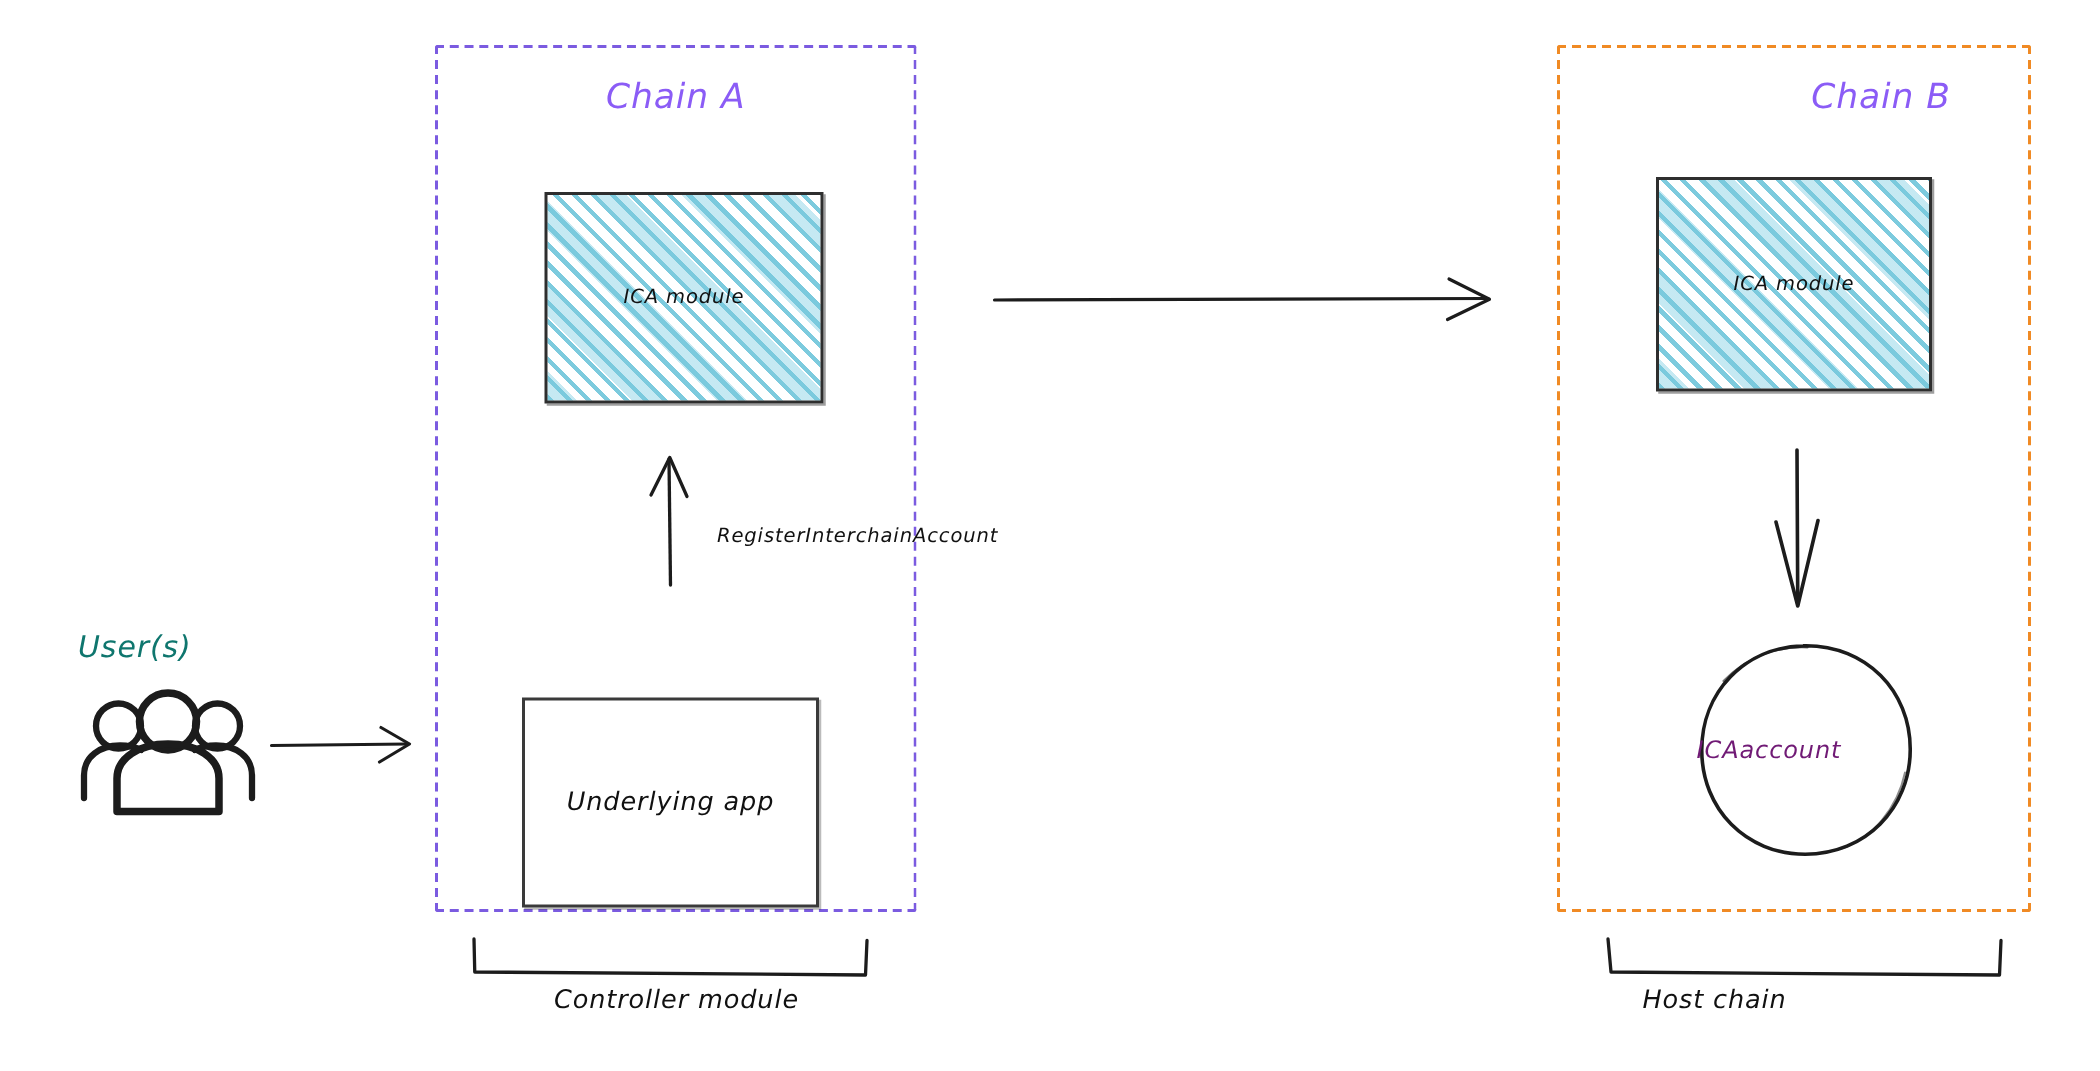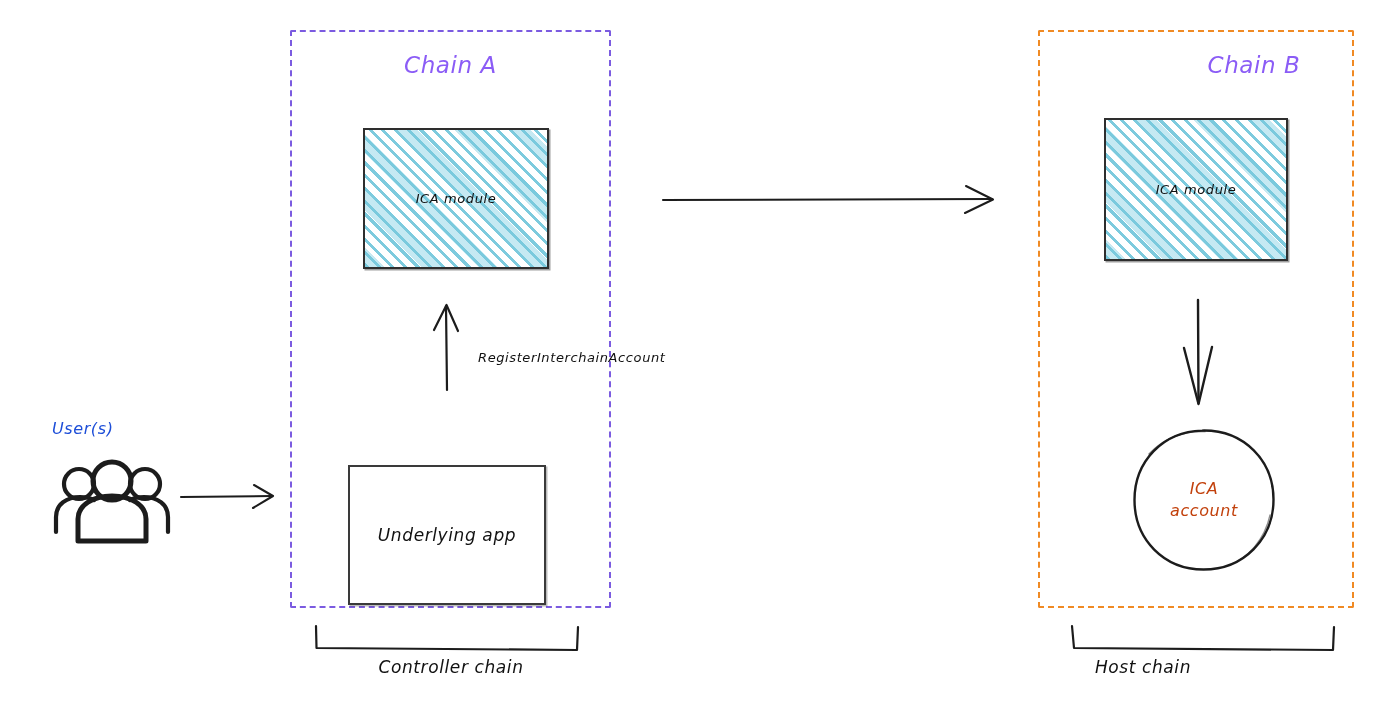--- a/index.html
+++ b/index.html
@@ -116,9 +116,9 @@
   }
   .user-label {
     position: absolute;
-    font-size: 16px;
-    white-space: nowrap;
-    color: #1d4ed8;
+    font-size: 20px;
+    white-space: nowrap;
+    color: #0f766e;
   }
   .caption {
     position: absolute;

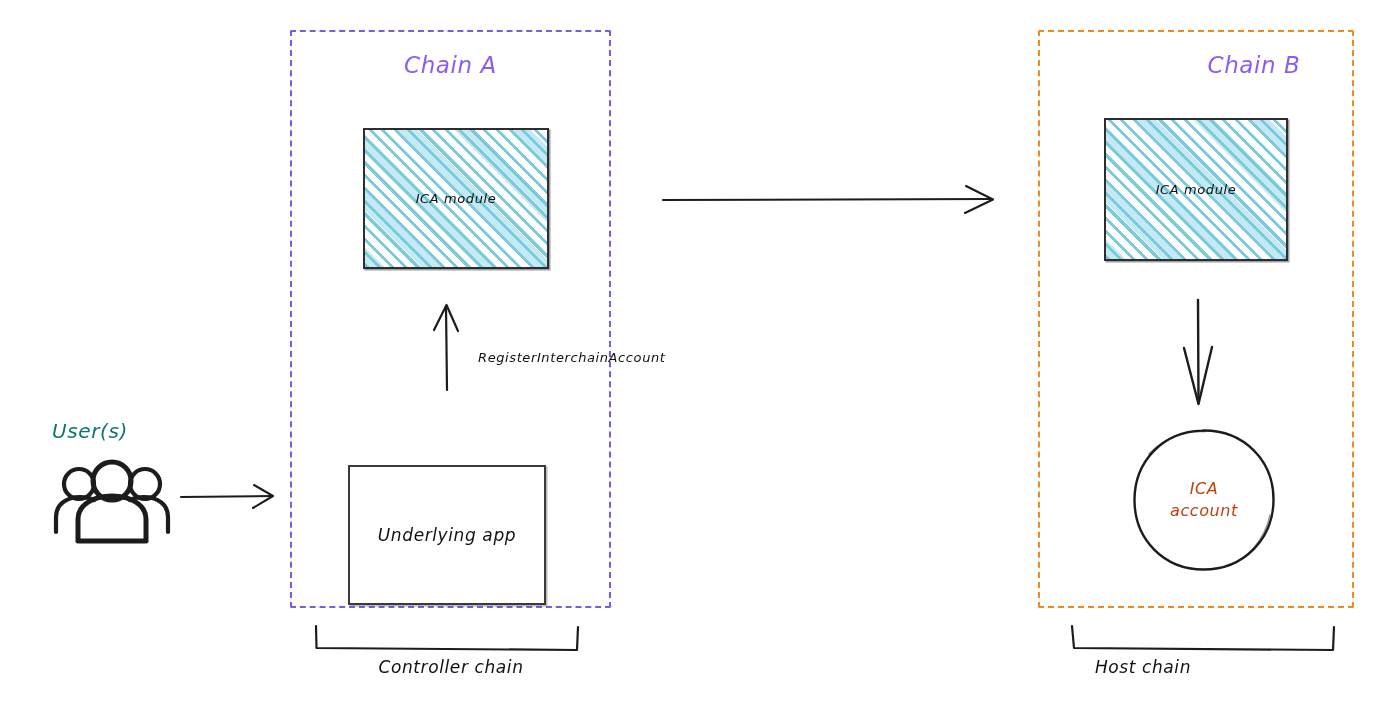--- a/index.html
+++ b/index.html
@@ -90,13 +90,12 @@
   .circle-node {
     position: absolute;
     display: flex;
-    flex-direction: column;
+    flex-direction: row;
     align-items: center;
-    justify-content: center;
     text-align: center;
     line-height: 1.35;
     font-size: 16px;
-    color: #c2410c;
+    color: #701a75;
   }
   .circle-node svg {
     position: absolute;

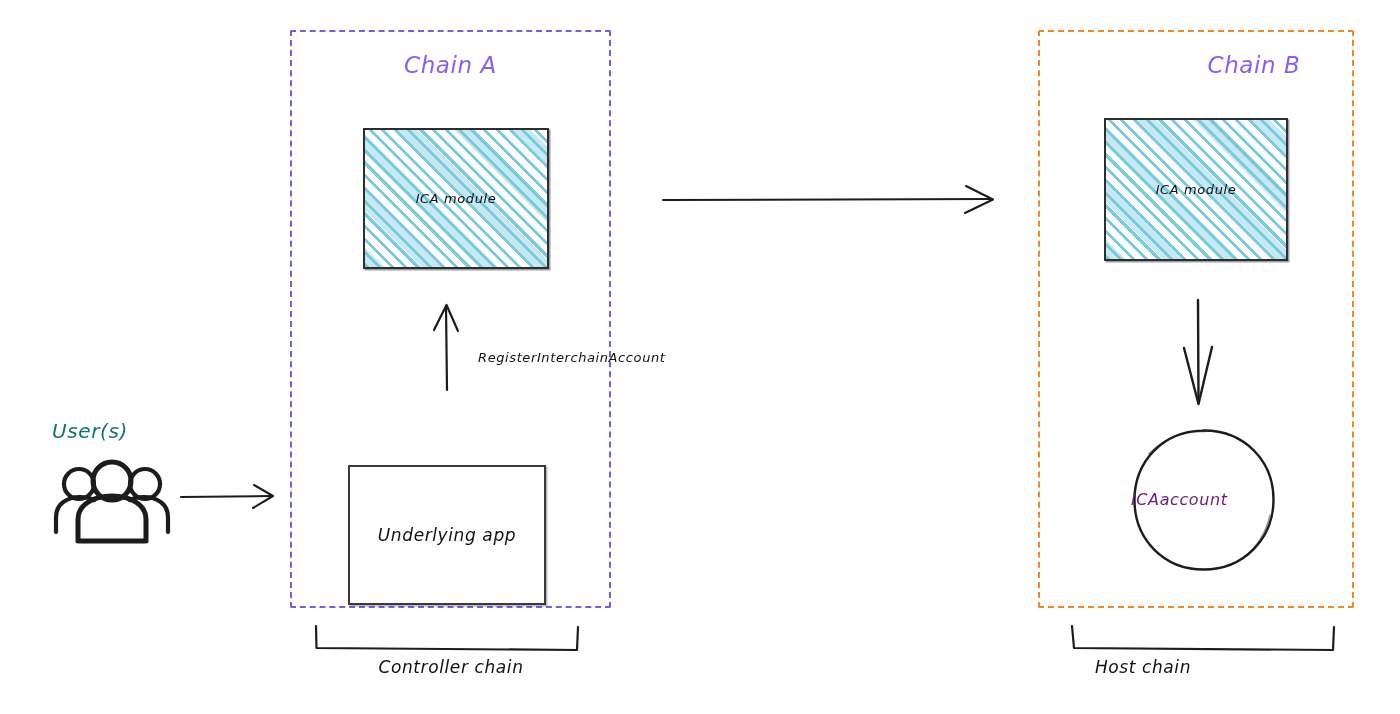--- a/index.html
+++ b/index.html
@@ -162,7 +162,7 @@
 
   <div class="free-text hand" style="left:478px; top:350px;">RegisterInterchainAccount</div>
 
-  <div class="caption hand" style="left:296px; top:657px; width:310px;">Controller chain</div>
+  <div class="caption hand" style="left:296px; top:657px; width:310px;">Controller module</div>
 
   <div class="chain-box" style="left:1038px; top:30px; width:316px; height:578px;
               border:2.5px dashed #F08A24; border-radius:2px;">

